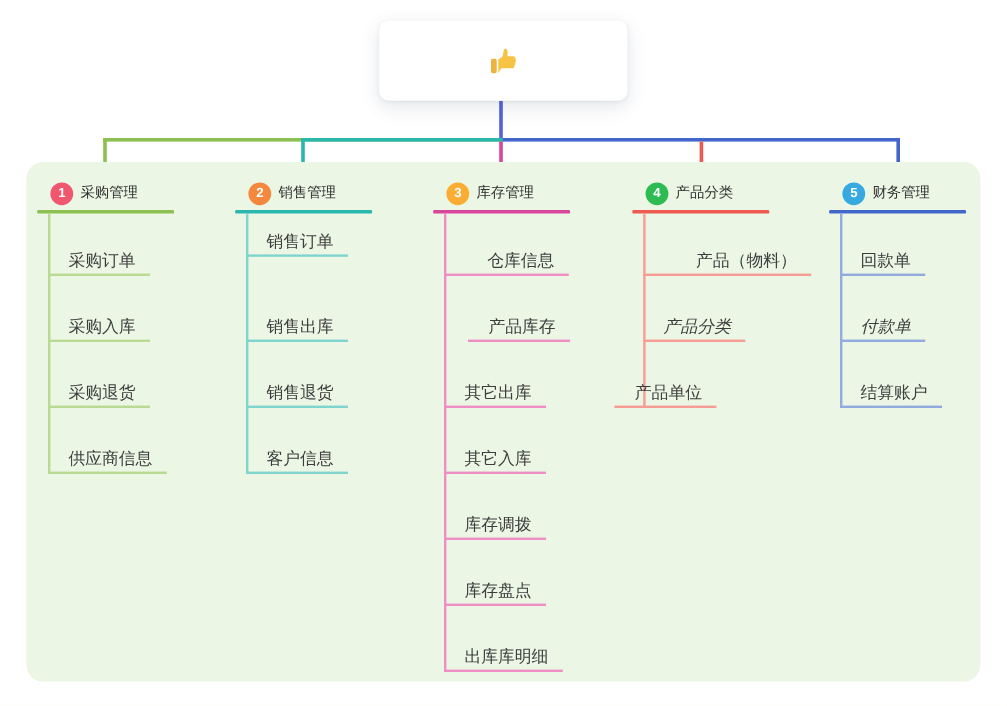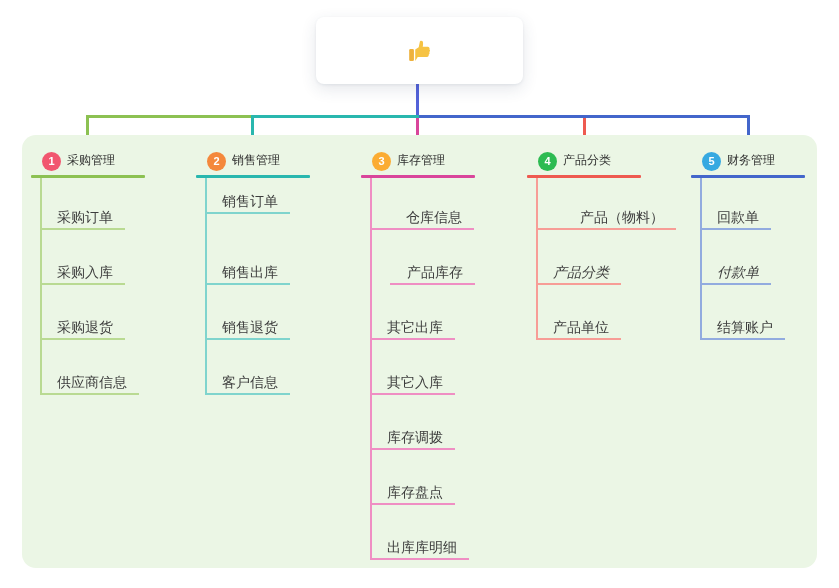--- a/index.html
+++ b/index.html
@@ -144,7 +144,7 @@
       <div class="branch-vline" style="left: 536px; height: 162px; background: rgb(247, 157, 150);"></div>
       <div class="leaf-item" style="left: 536px; top: 207px; border-bottom-color: rgb(247, 157, 150); padding-left: 44px;">产品（物料）</div>
       <div class="leaf-item" style="left: 536px; top: 262px; border-bottom-color: rgb(247, 157, 150); font-style: italic;">产品分类</div>
-      <div class="leaf-item" style="left: 536px; top: 317px; border-bottom-color: rgb(247, 157, 150);">产品单位</div>
+      <div class="leaf-item" style="left: 512px; top: 317px; border-bottom-color: rgb(247, 157, 150);">产品单位</div>
       <div class="branch-badge" style="left: 702px; background: rgb(54, 169, 225);">5</div>
       <div class="branch-title" style="left: 727px;">财务管理</div>
       <div class="branch-underline" style="left: 691px; width: 114px; background: rgb(67, 102, 203);"></div>

